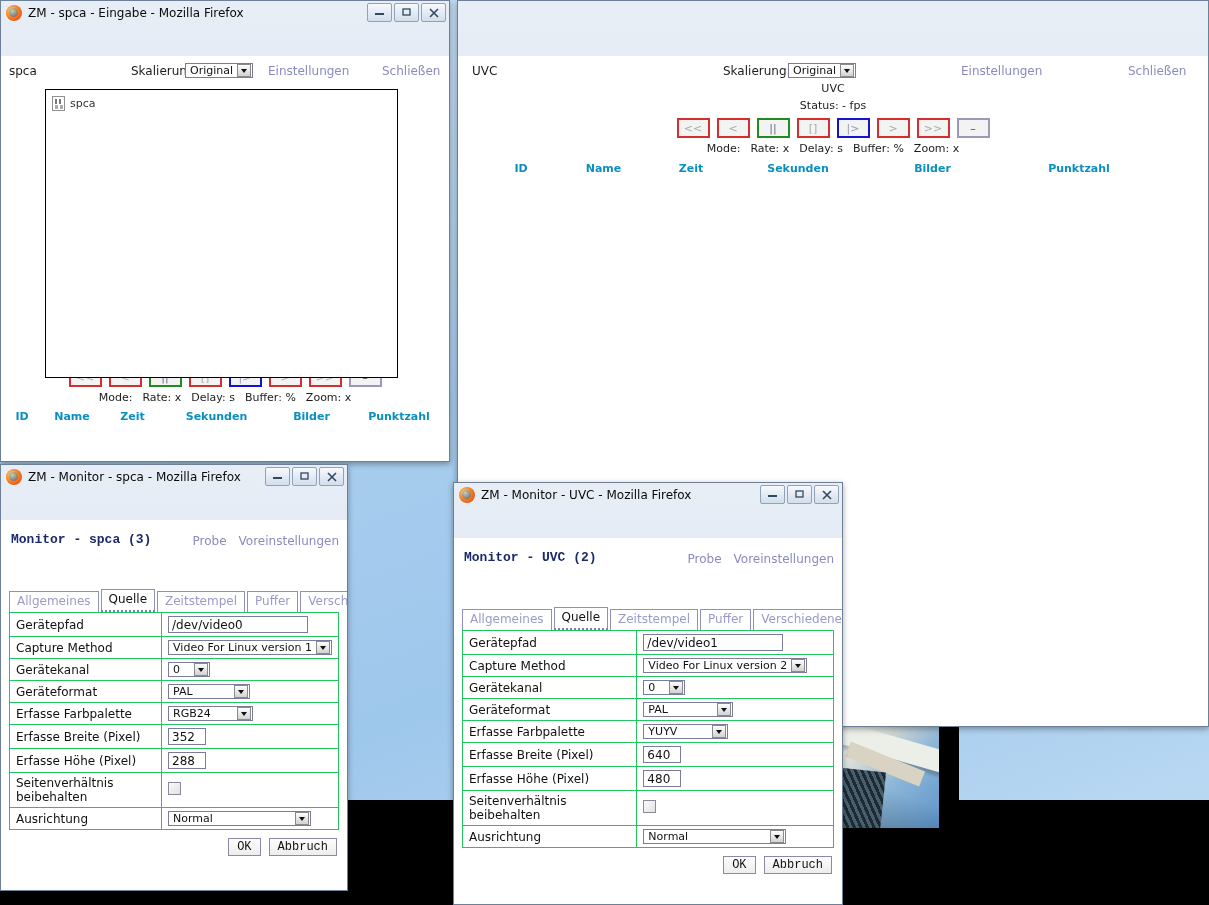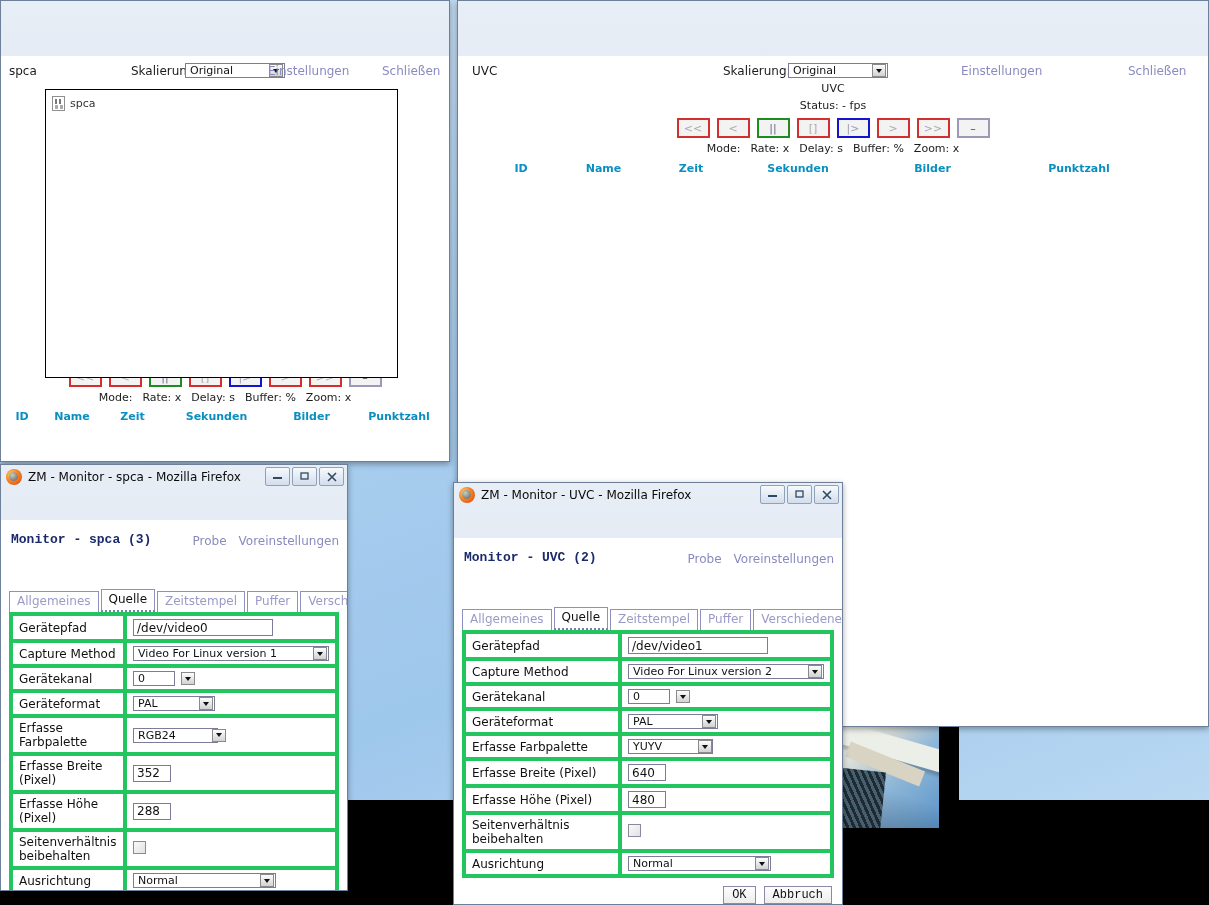--- a/index.html
+++ b/index.html
@@ -230,6 +230,27 @@
 
 <div class="win" style="left:0;top:0;width:450px;height:462px;">
   <div class="win-frame"></div>
+  <div class="titlebar">
+    <span class="ffox-icon"></span>
+    <span class="title-text">ZM - spca - Eingabe - Mozilla Firefox</span>
+    <div class="winbtns">
+      <div class="winbtn">
+        <svg width="11" height="9">
+            <rect x="1" y="5" width="9" height="2" fill="#31495f"></rect>
+          </svg>
+      </div>
+      <div class="winbtn">
+        <svg width="11" height="9">
+            <rect x="2" y="1" width="7" height="6" fill="none" stroke="#31495f" stroke-width="1.3"></rect>
+          </svg>
+      </div>
+      <div class="winbtn">
+        <svg width="12" height="10">
+            <path d="M2 1 L10 9 M10 1 L2 9" stroke="#31495f" stroke-width="1.6" fill="none"></path>
+          </svg>
+      </div>
+    </div>
+  </div>
   <div class="navbar">
     <div class="urlbox">
       <span class="zm-favicon">ZM</span>

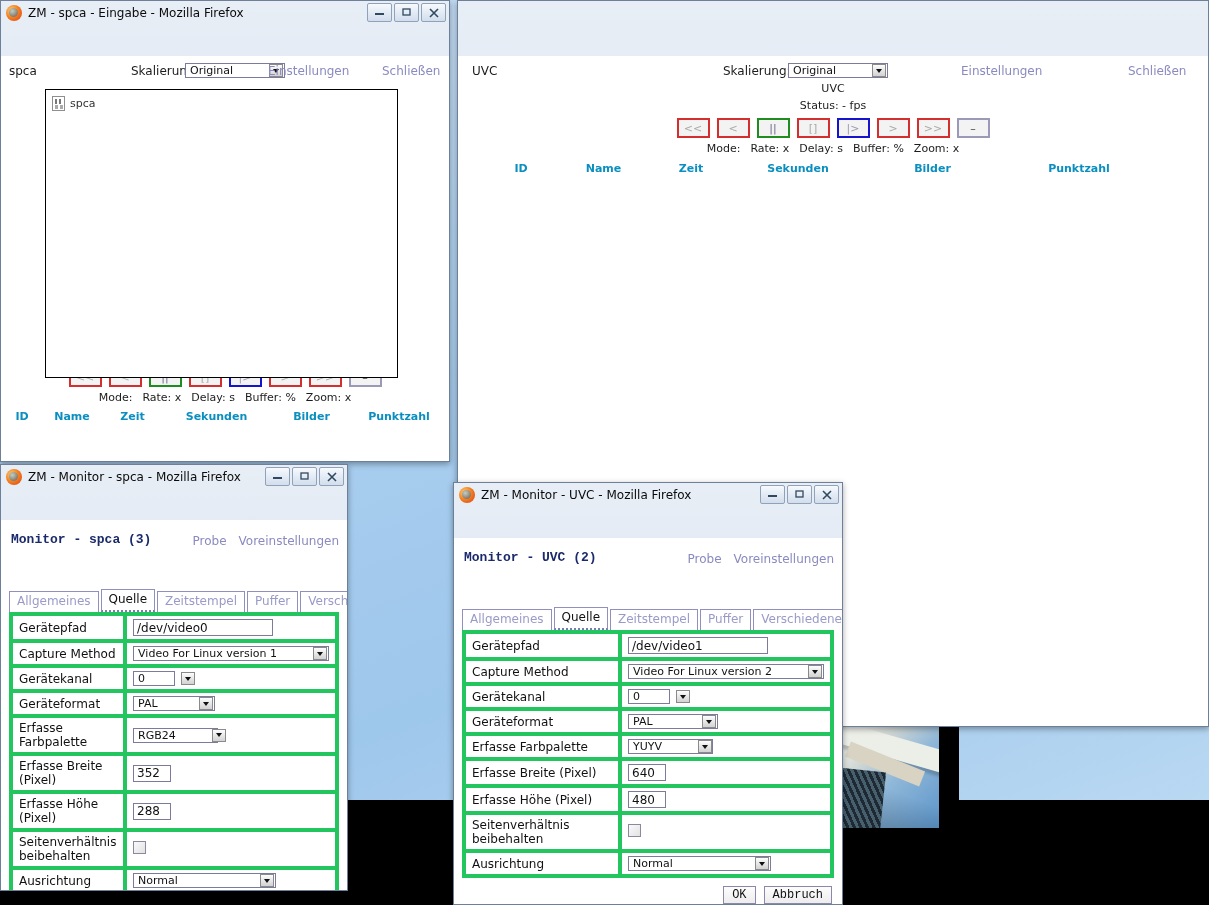--- a/index.html
+++ b/index.html
@@ -122,7 +122,7 @@
   .sel {
     display:inline-flex; align-items:center; border:1px solid #7b7b9c;
     background:#fff; height:15px; font-size:11px; color:#111;
-    padding:0 0 0 4px; vertical-align:middle;gap:32px;
+    padding:0 0 0 4px; vertical-align:middle;
   }
   .sel .val { padding-right:4px; white-space:nowrap; }
   .sel .arrow {

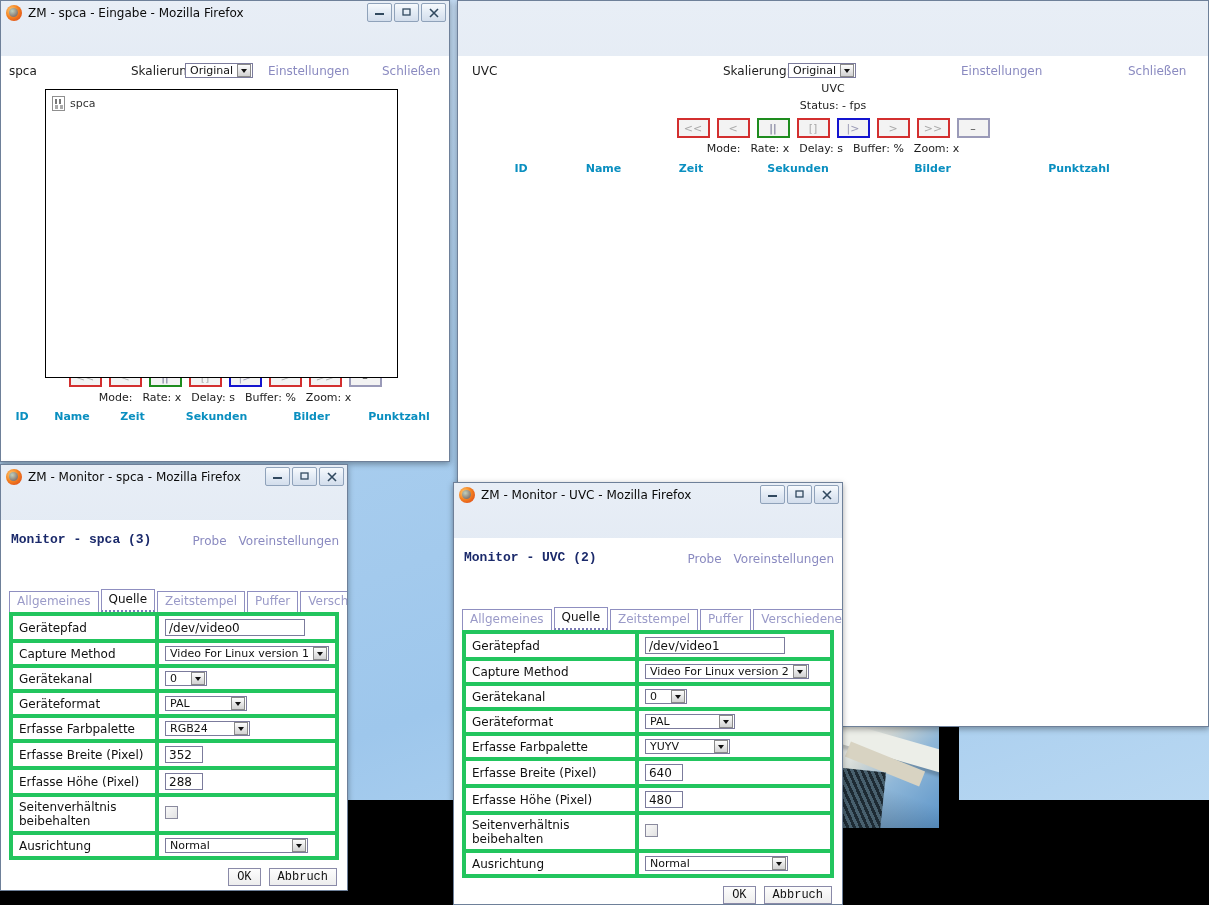--- a/index.html
+++ b/index.html
@@ -195,7 +195,7 @@
 
   table.cfg { border-collapse:collapse; width:calc(100% - 16px); margin:0 8px; }
   table.cfg td {
-    border:4px solid #22c55e; font-size:12px; color:#111;
+    border:1px solid #22c55e; font-size:12px; color:#111;
     padding:3px 6px; height:21px; vertical-align:middle;
   }
   table.cfg td.lbl { width:47%; }

